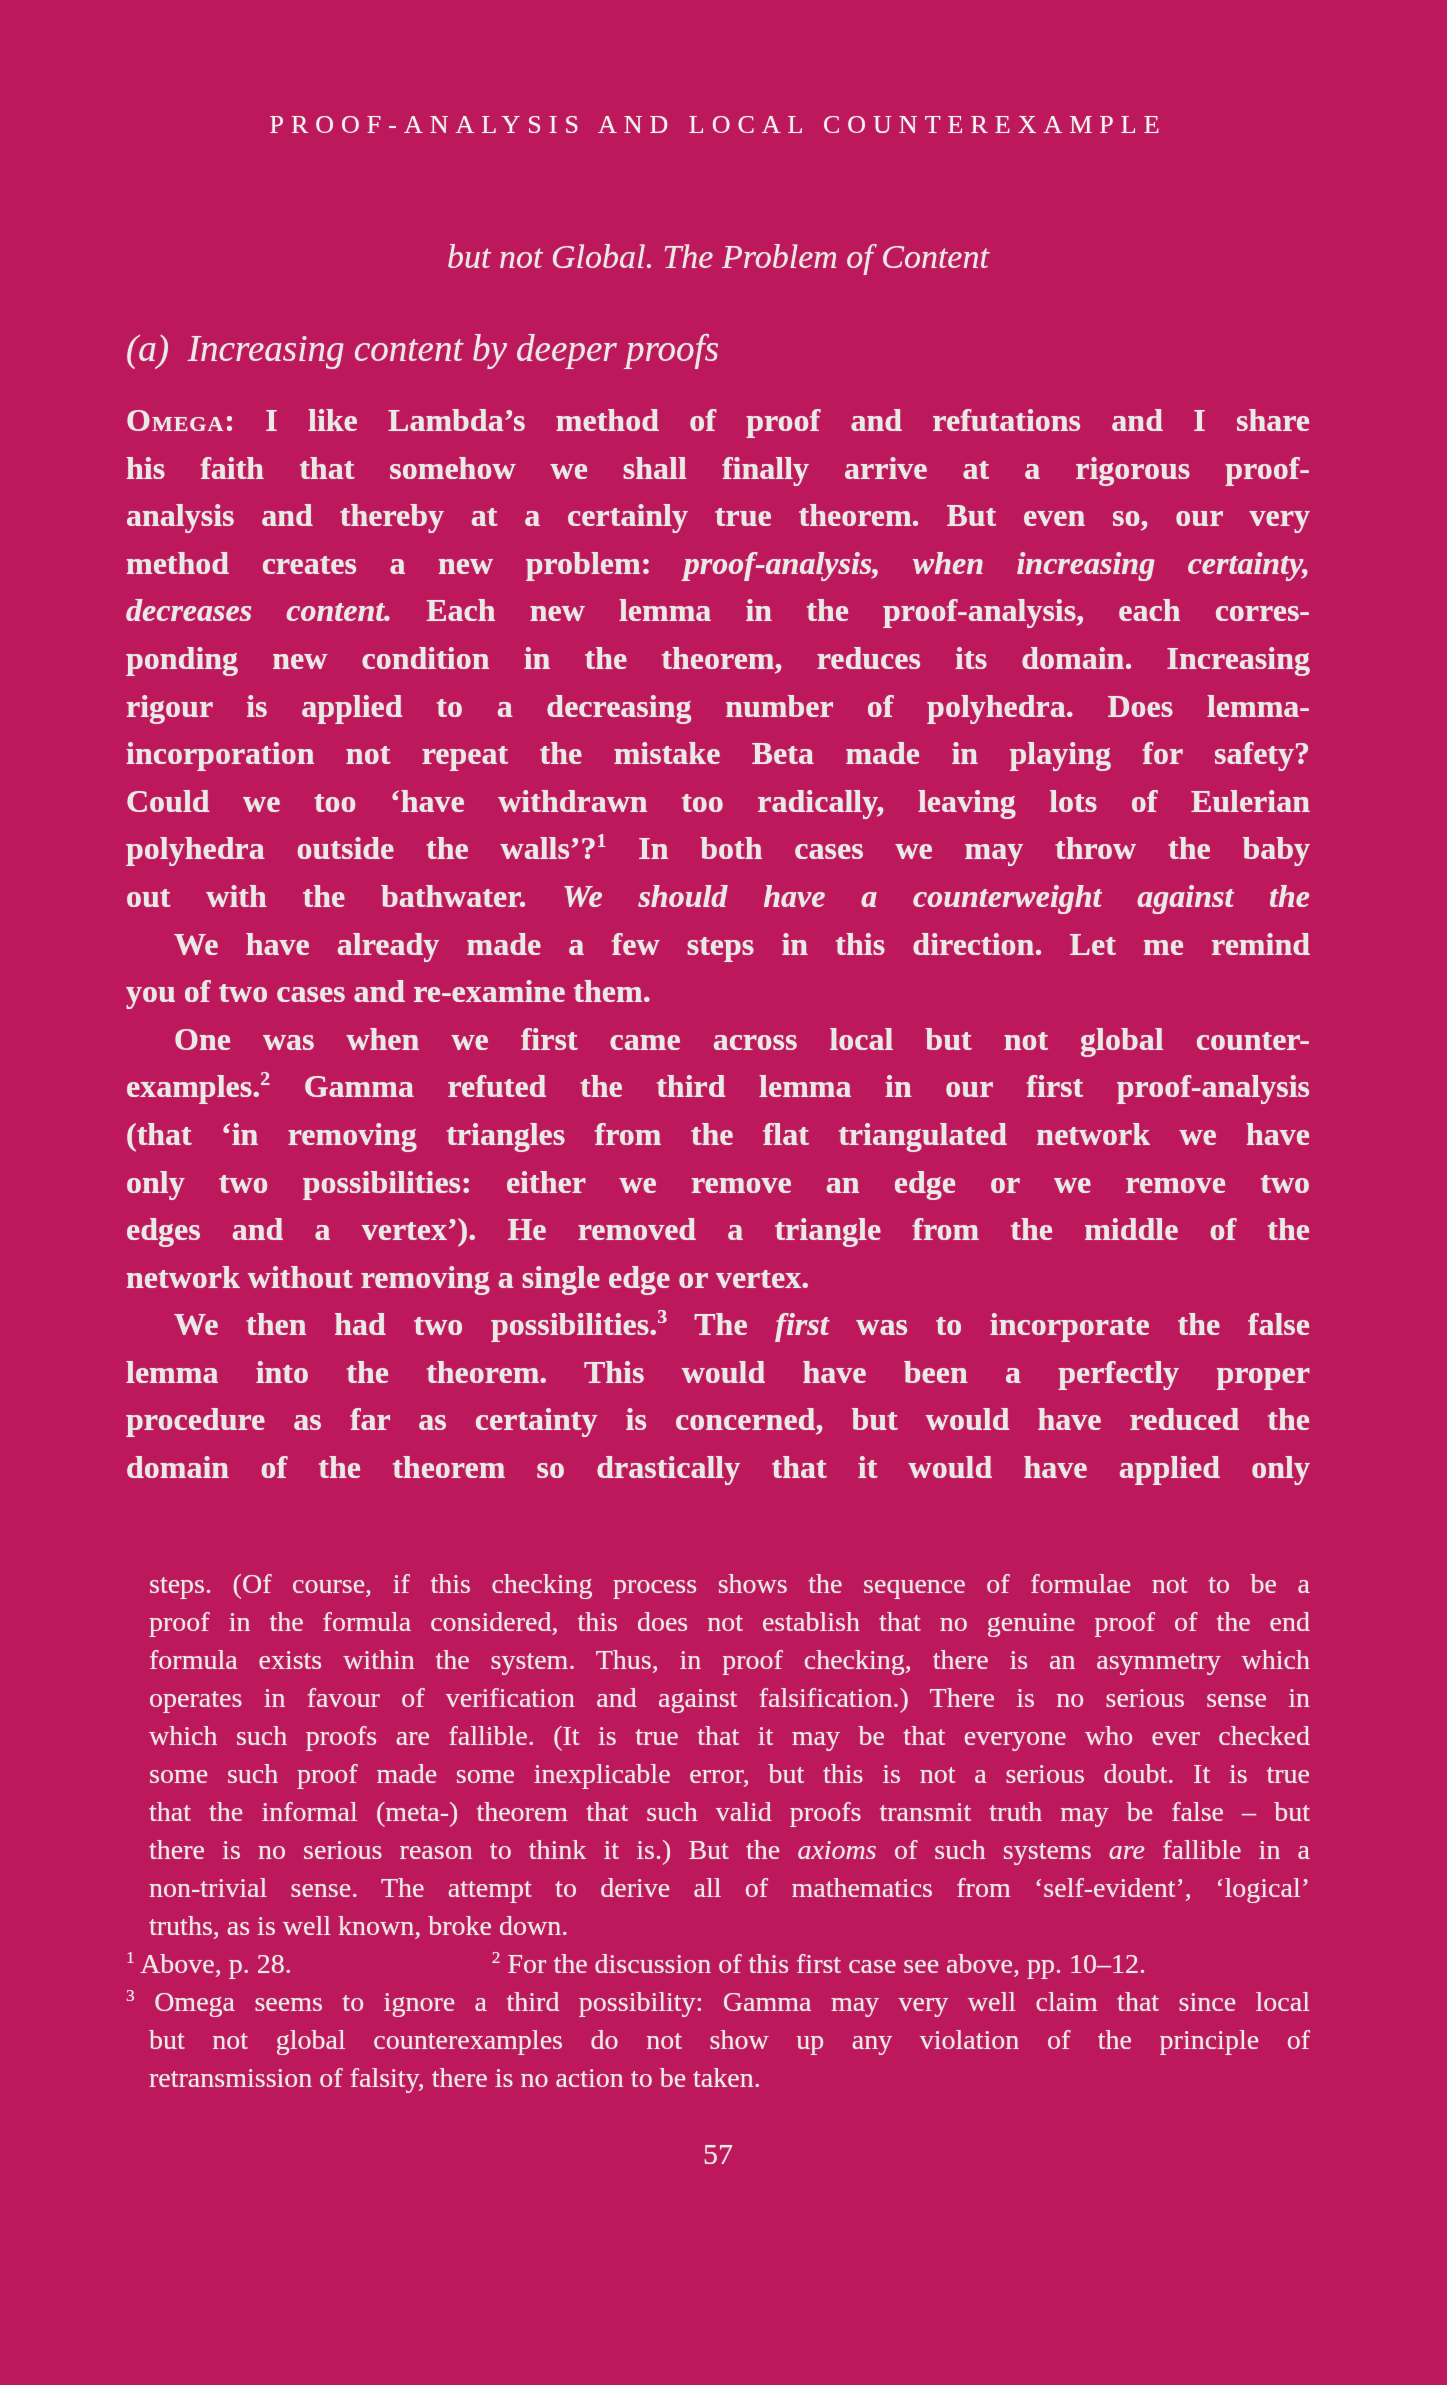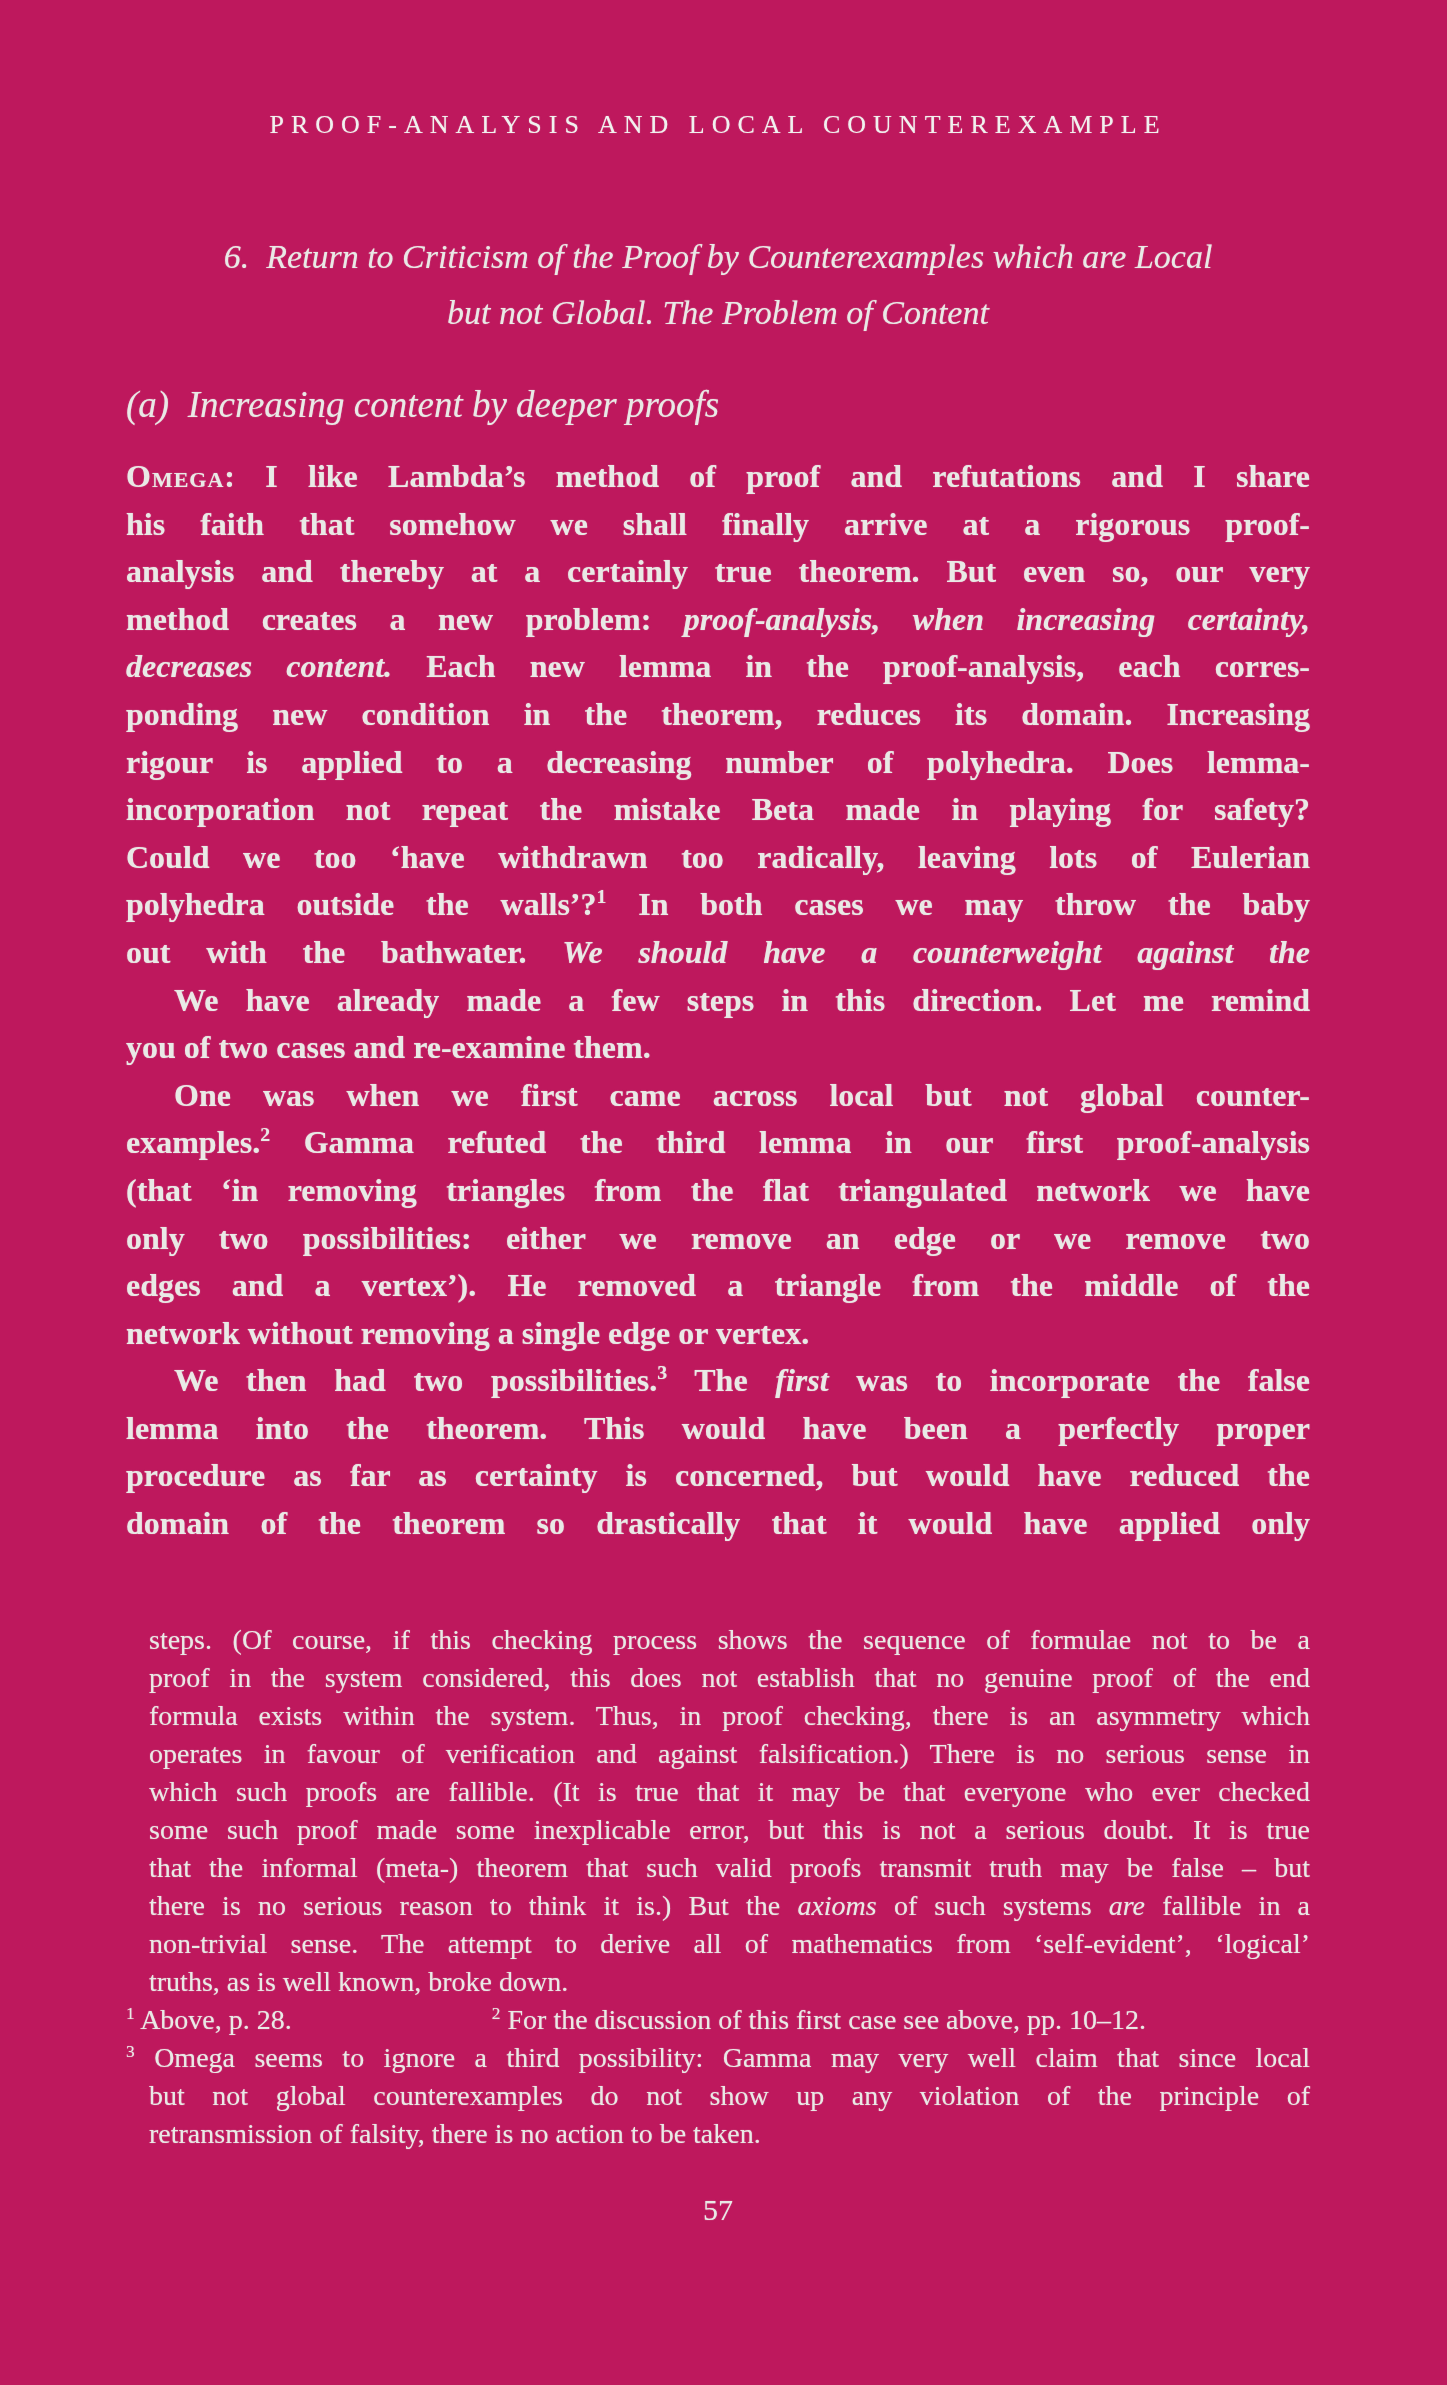--- a/index.html
+++ b/index.html
@@ -38,7 +38,6 @@
   <div class="column">
     <div class="running-head">PROOF-ANALYSIS AND LOCAL COUNTEREXAMPLE</div>
     <div class="section-title">
-      <div>6. Return to Criticism of the Proof by Counterexamples which are Local</div>
       <div>but not Global. The Problem of Content</div>
     </div>
     <div class="subsection">(a) Increasing content by deeper proofs</div>

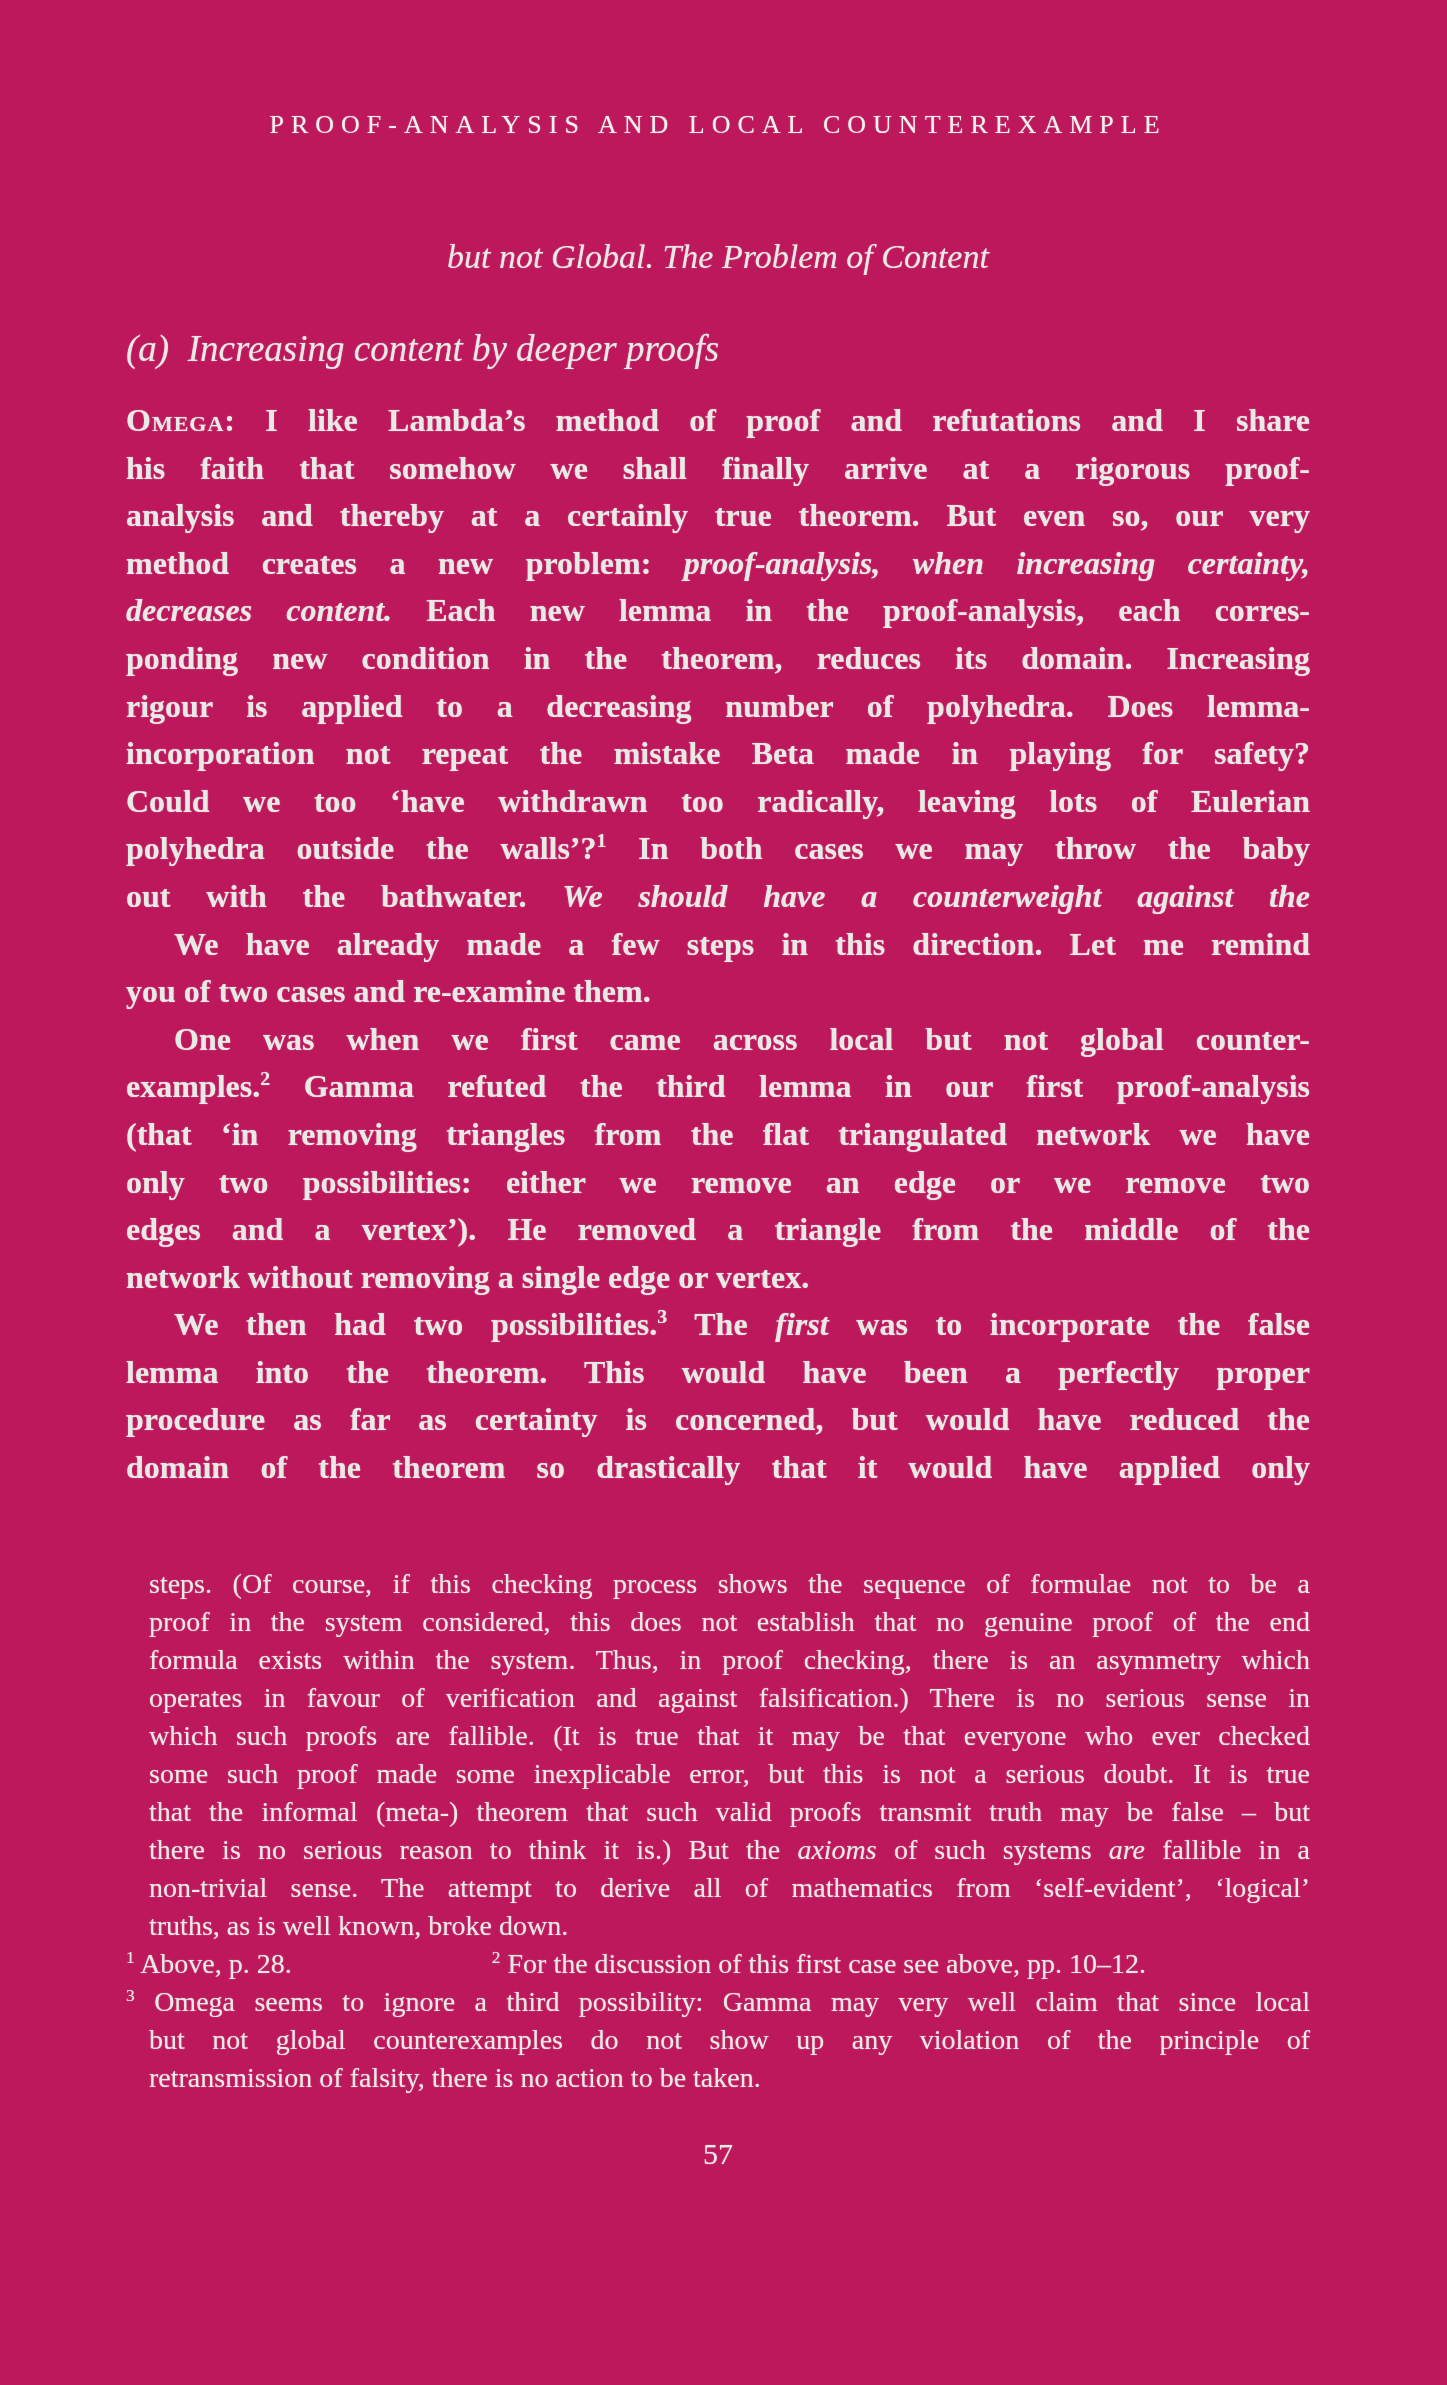--- a/index.html
+++ b/index.html
@@ -68,7 +68,7 @@
       </div>
     <div class="footnotes">
         <div class="line just"><span>steps. (Of course, if this checking process shows the sequence of formulae not to be a</span></div>
-        <div class="line just"><span>proof in the system considered, this does not establish that no genuine proof of the end</span></div>
+        <div class="line just"><span>proof in the formula considered, this does not establish that no genuine proof of the end</span></div>
         <div class="line just"><span>formula exists within the system. Thus, in proof checking, there is an asymmetry which</span></div>
         <div class="line just"><span>operates in favour of verification and against falsification.) There is no serious sense in</span></div>
         <div class="line just"><span>which such proofs are fallible. (It is true that it may be that everyone who ever checked</span></div>

